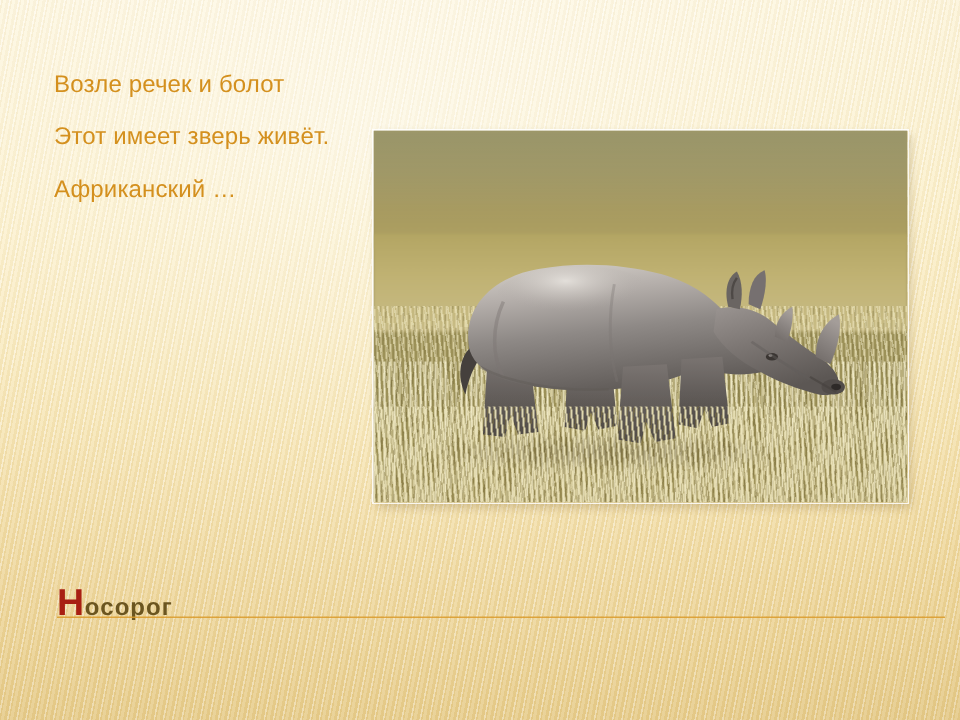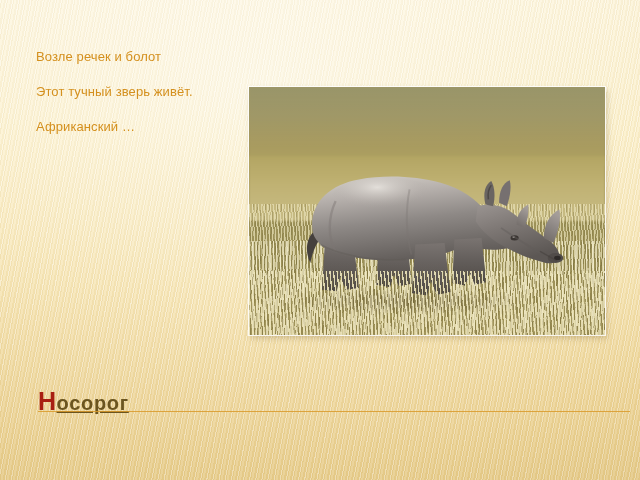--- a/index.html
+++ b/index.html
@@ -64,7 +64,7 @@
   }
   .verse-line {
     color: #d4901e;
-    font-size: 13px;
+    font-size: 16px;
     line-height: 25px;
     letter-spacing: 0.1px;
     margin: 0 0 10px 0;

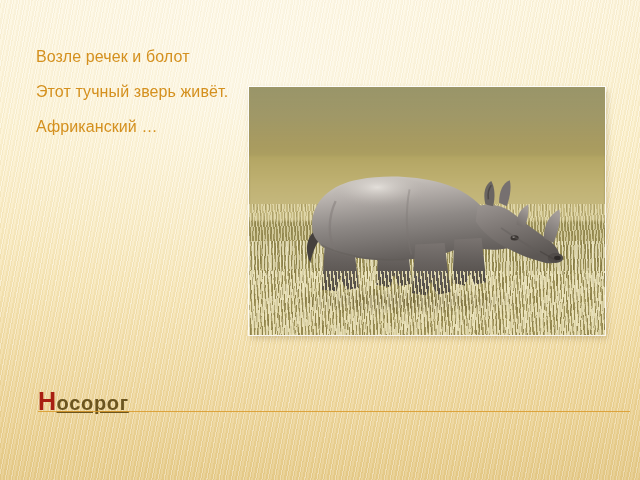--- a/index.html
+++ b/index.html
@@ -230,7 +230,7 @@
 
   <div id="body-text">
     <p class="verse-line">Возле речек и болот</p>
-    <p class="verse-line">Этот тучный зверь живёт.</p>
+    <p class="verse-line">Этот имеет зверь живёт.</p>
     <p class="verse-line">Африканский …</p>
   </div>
 

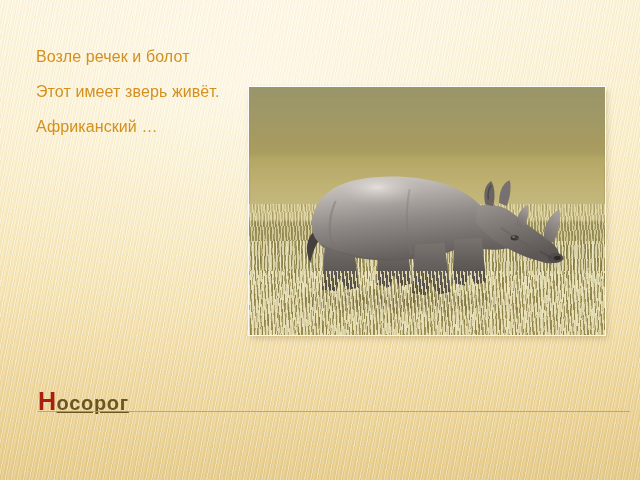--- a/index.html
+++ b/index.html
@@ -92,10 +92,9 @@
     letter-spacing: 0.5px;
   }
   #title-rest {
-    font-size: 20px;
+    font-size: 16px;
     color: #6b5520;
     letter-spacing: 0.7px;
-    text-decoration: underline;
   }
   #title-rule {
     position: absolute;

